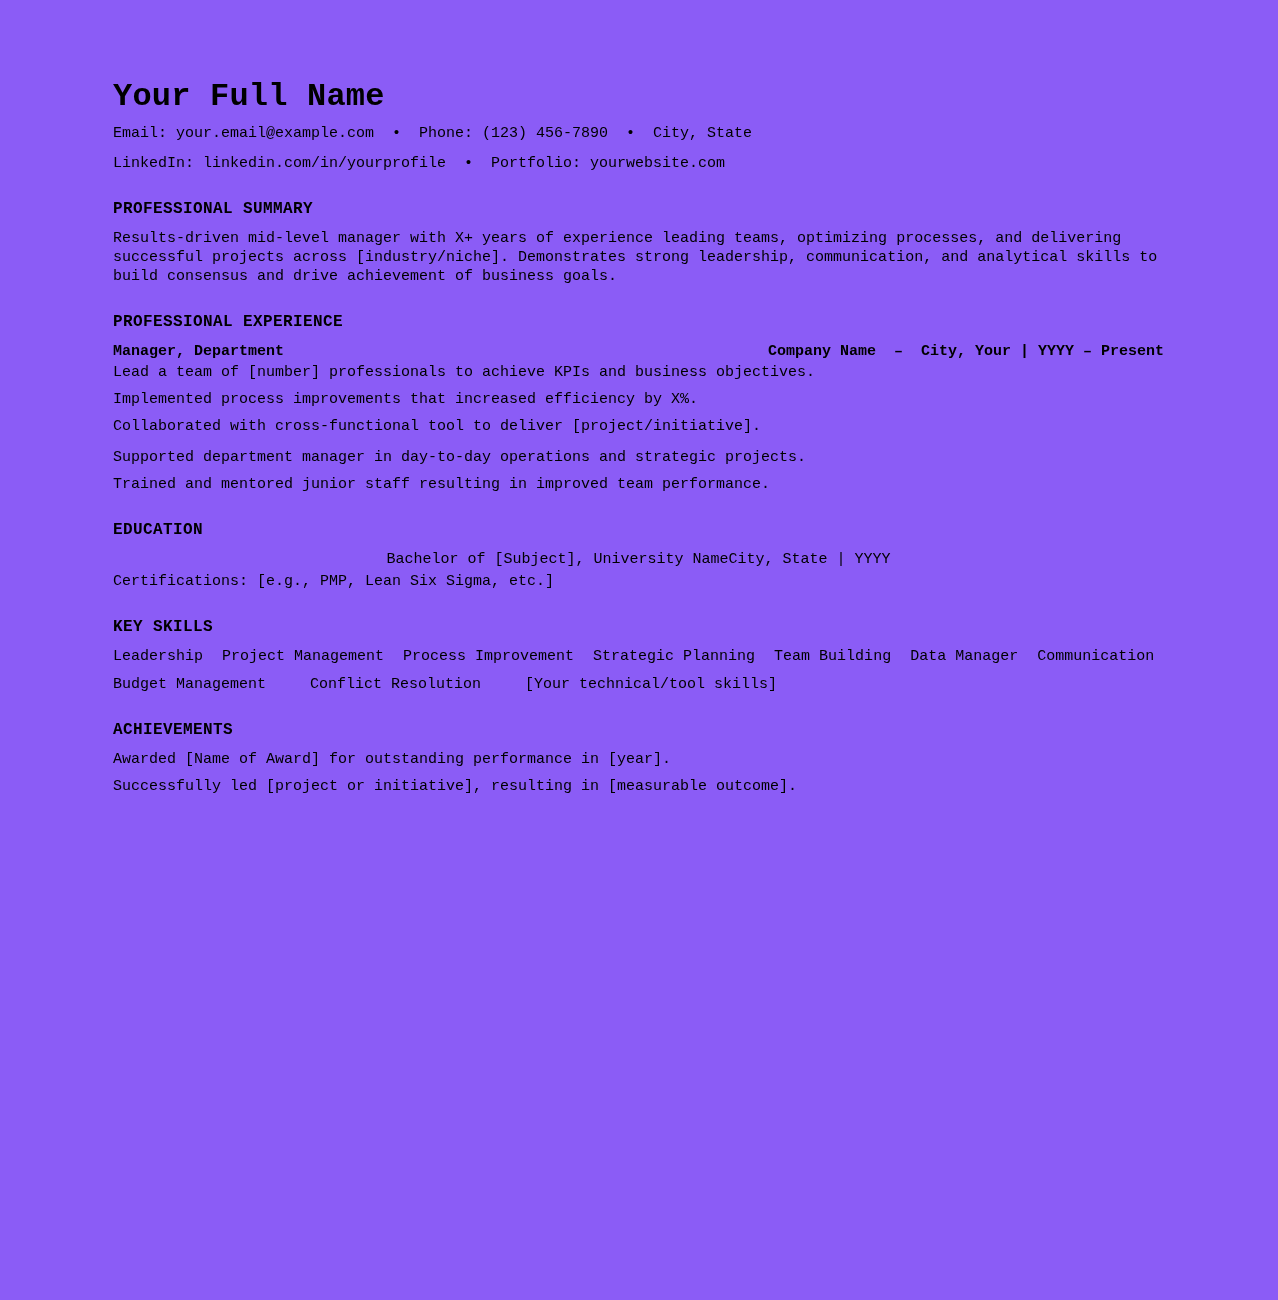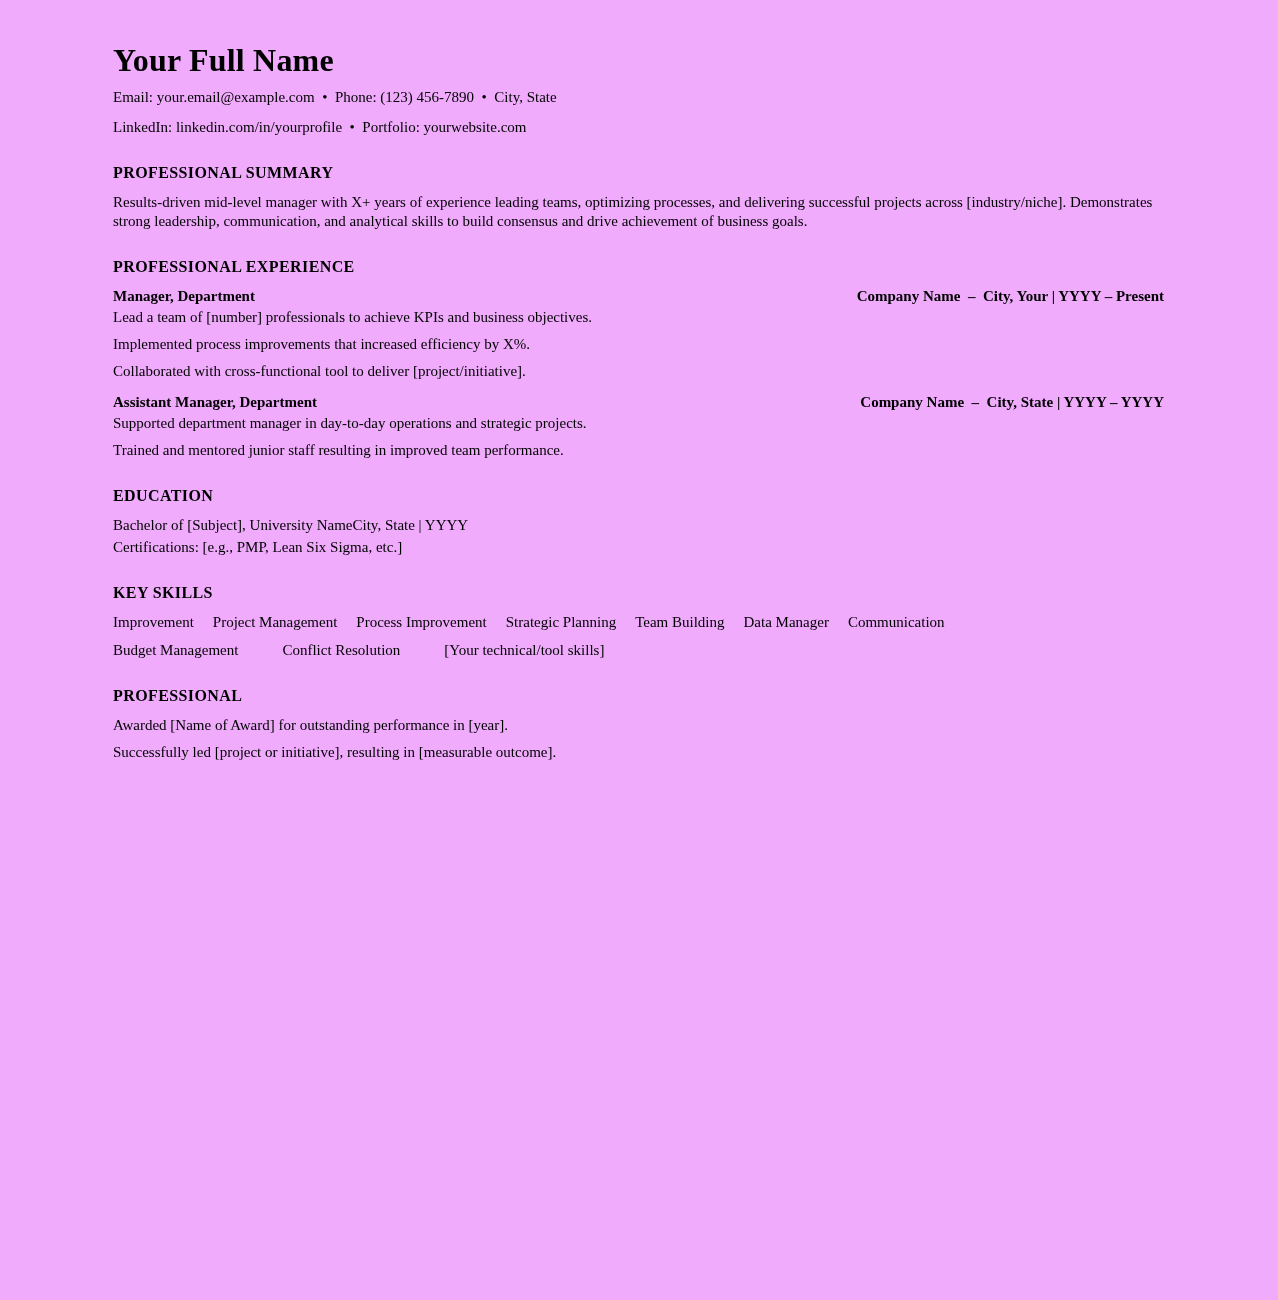--- a/index.html
+++ b/index.html
@@ -13,10 +13,10 @@
     box-sizing: border-box;
     width: 1278px;
     min-height: 1300px;
-    padding: 42px 114px 40px 113px;
-    font-family: Liberation Serif, serif;
+    padding: 78px 114px 40px 113px;
+    font-family: Liberation Mono, monospace;
     color: #000000;
-    background: #f0abfc;
+    background: #8b5cf6;
   }
   .full-name {
     font-size: 32px;

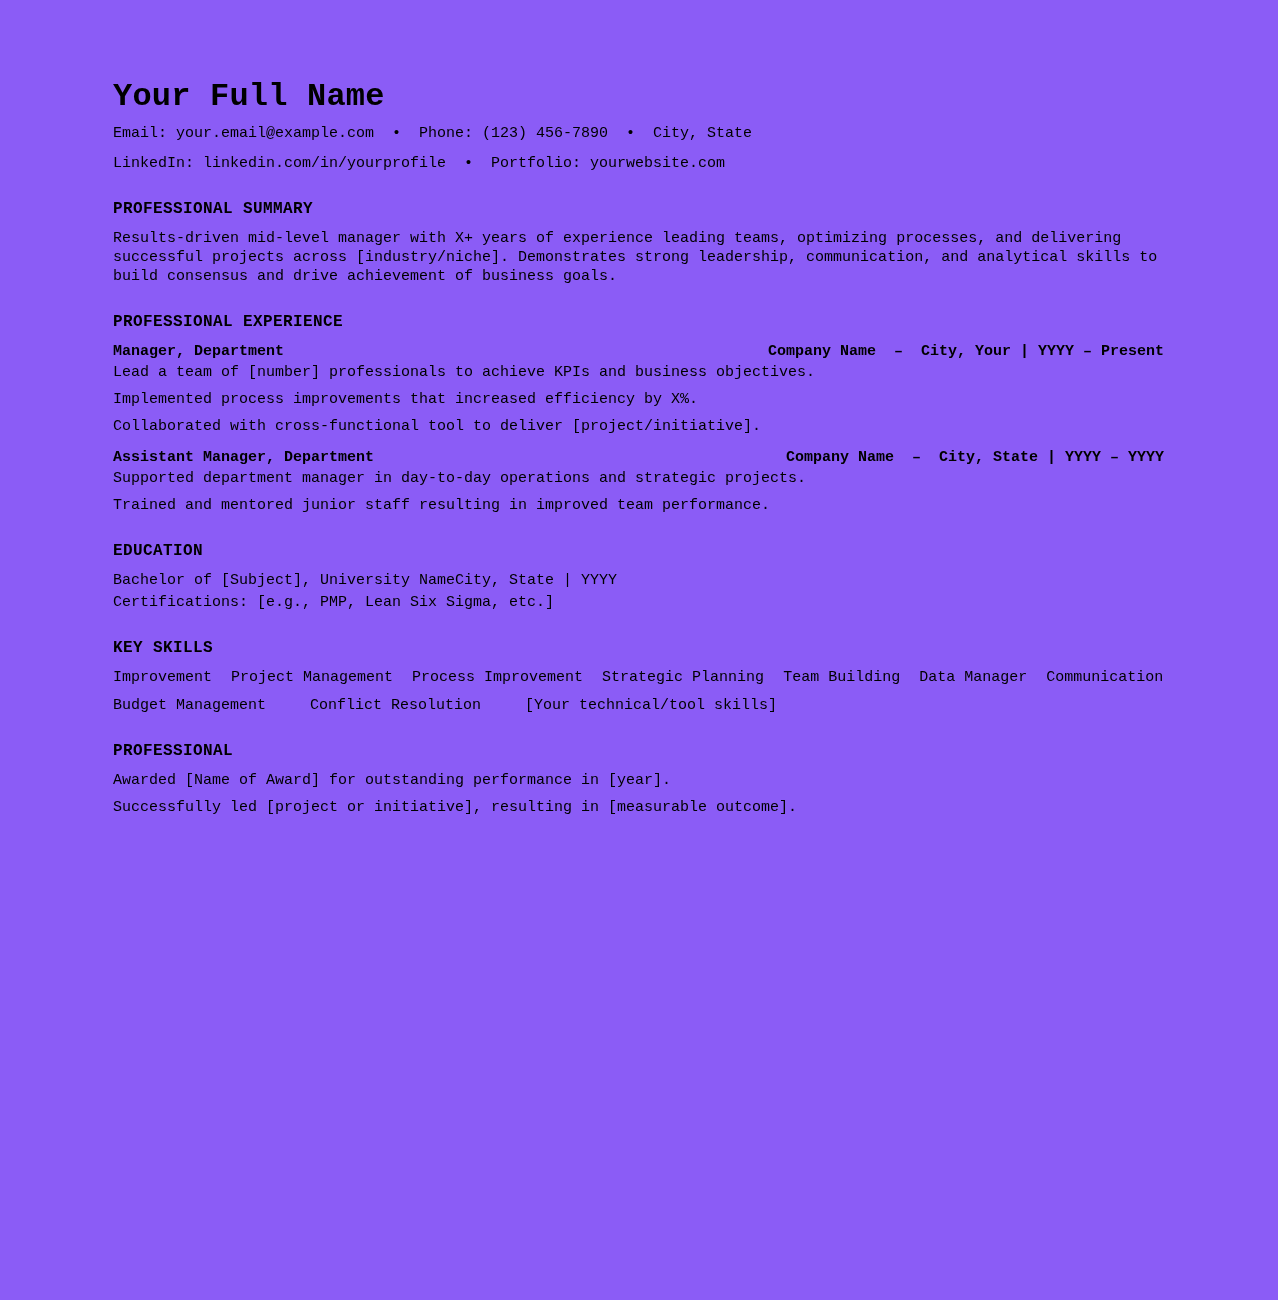--- a/index.html
+++ b/index.html
@@ -119,10 +119,6 @@
     </div>
 
     <div class="job">
-      <div class="job-header">
-        <span class="job-title">Assistant Manager, Department</span>
-        <span class="job-company">Company Name  –  City, State | YYYY – YYYY</span>
-      </div>
       <p class="bullet">Supported department manager in day-to-day operations and strategic projects.</p>
       <p class="bullet">Trained and mentored junior staff resulting in improved team performance.</p>
     </div>

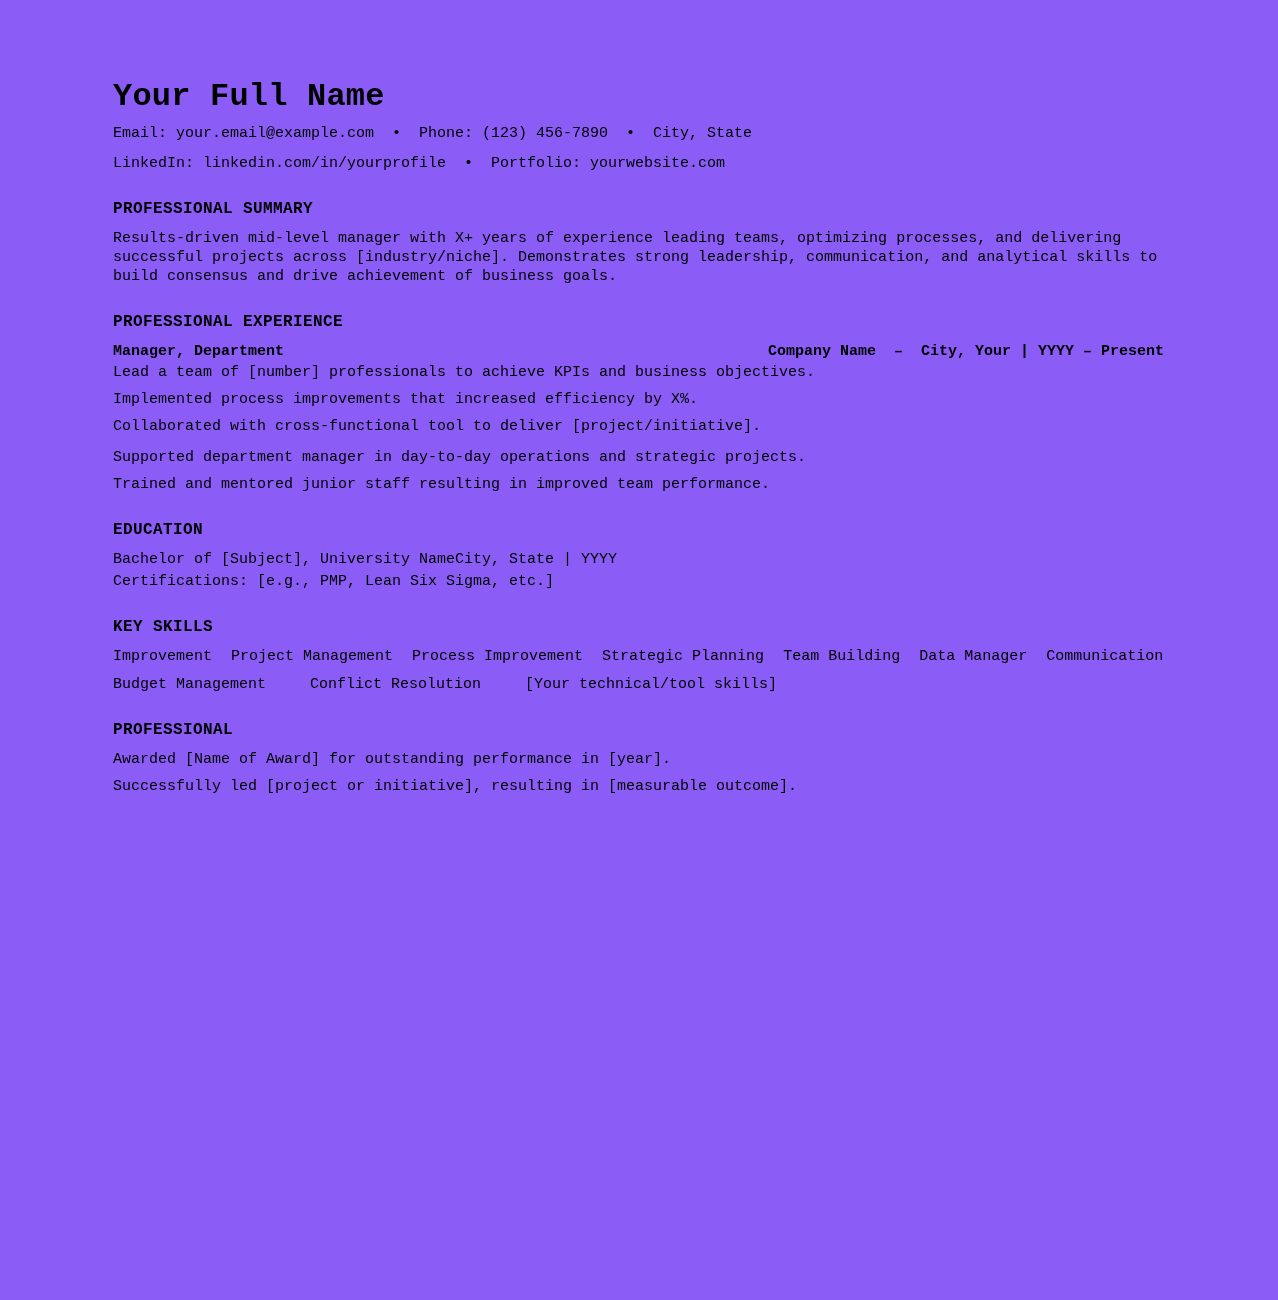--- a/index.html
+++ b/index.html
@@ -64,7 +64,7 @@
   .bullet + .bullet { margin-top: 8px; }
   .edu-row {
     display: flex;
-    justify-content: flex-start;
+    justify-content: center;
     align-items: baseline;
     font-size: 15px;
     line-height: 19px;

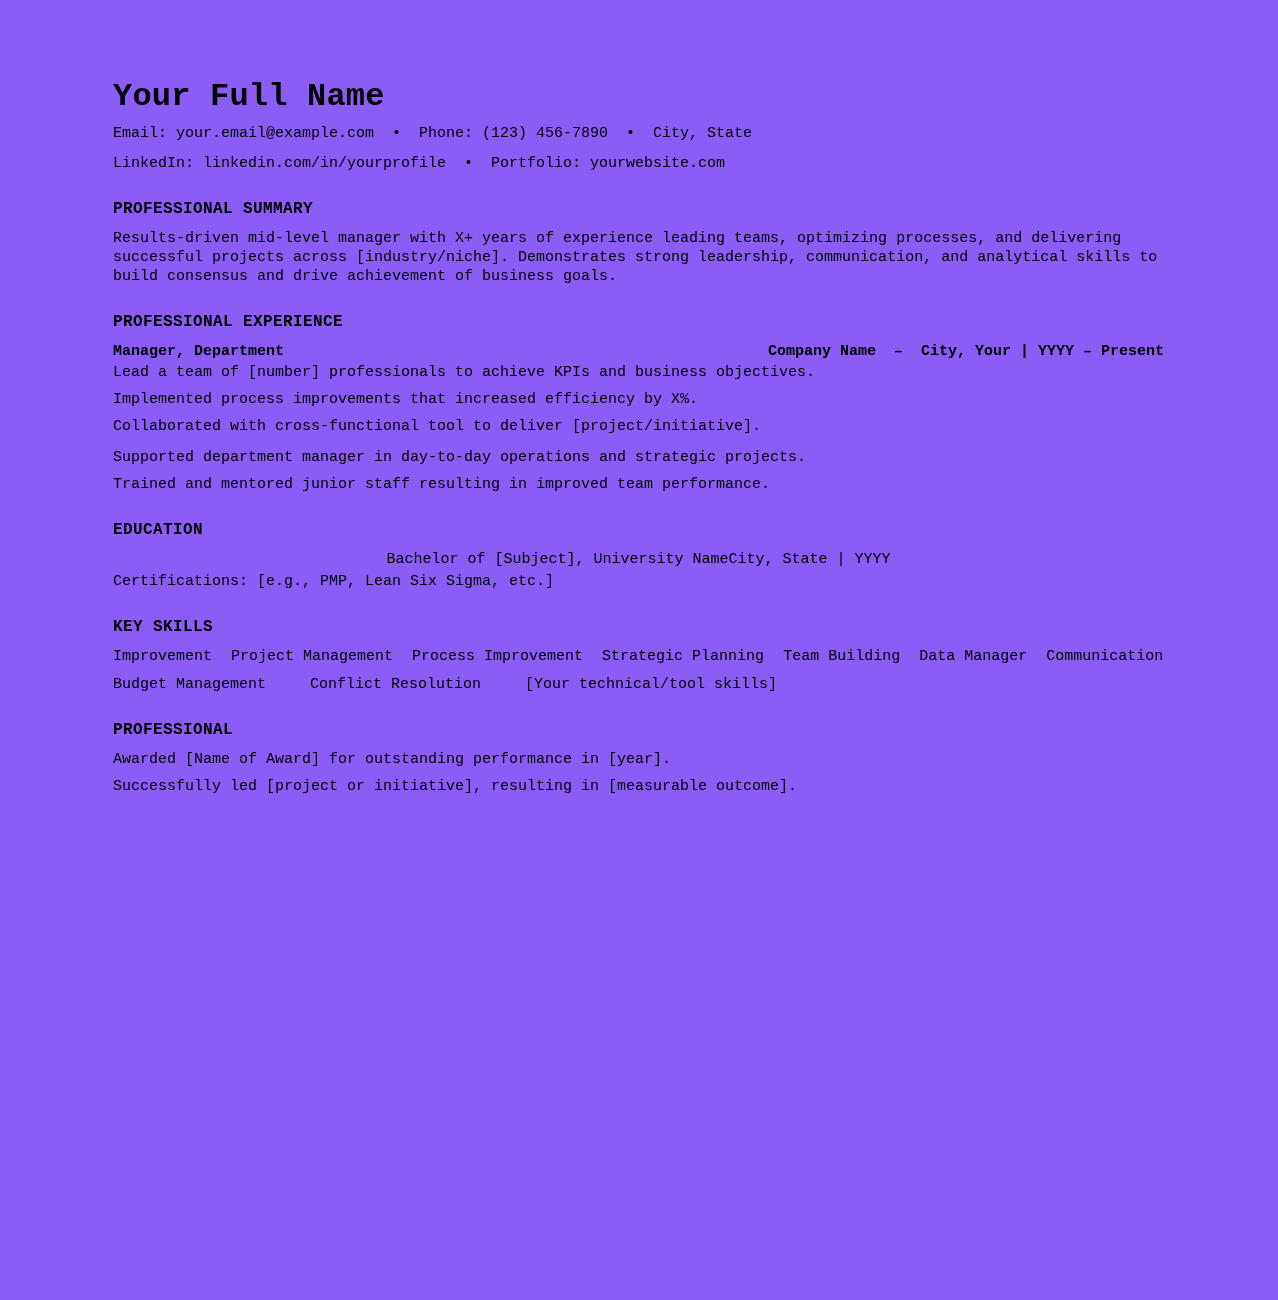--- a/index.html
+++ b/index.html
@@ -136,7 +136,7 @@
   <section class="section">
     <h2 class="section-heading">KEY SKILLS</h2>
     <div class="skills-row">
-      <span>Improvement</span>
+      <span>Leadership</span>
       <span>Project Management</span>
       <span>Process Improvement</span>
       <span>Strategic Planning</span>

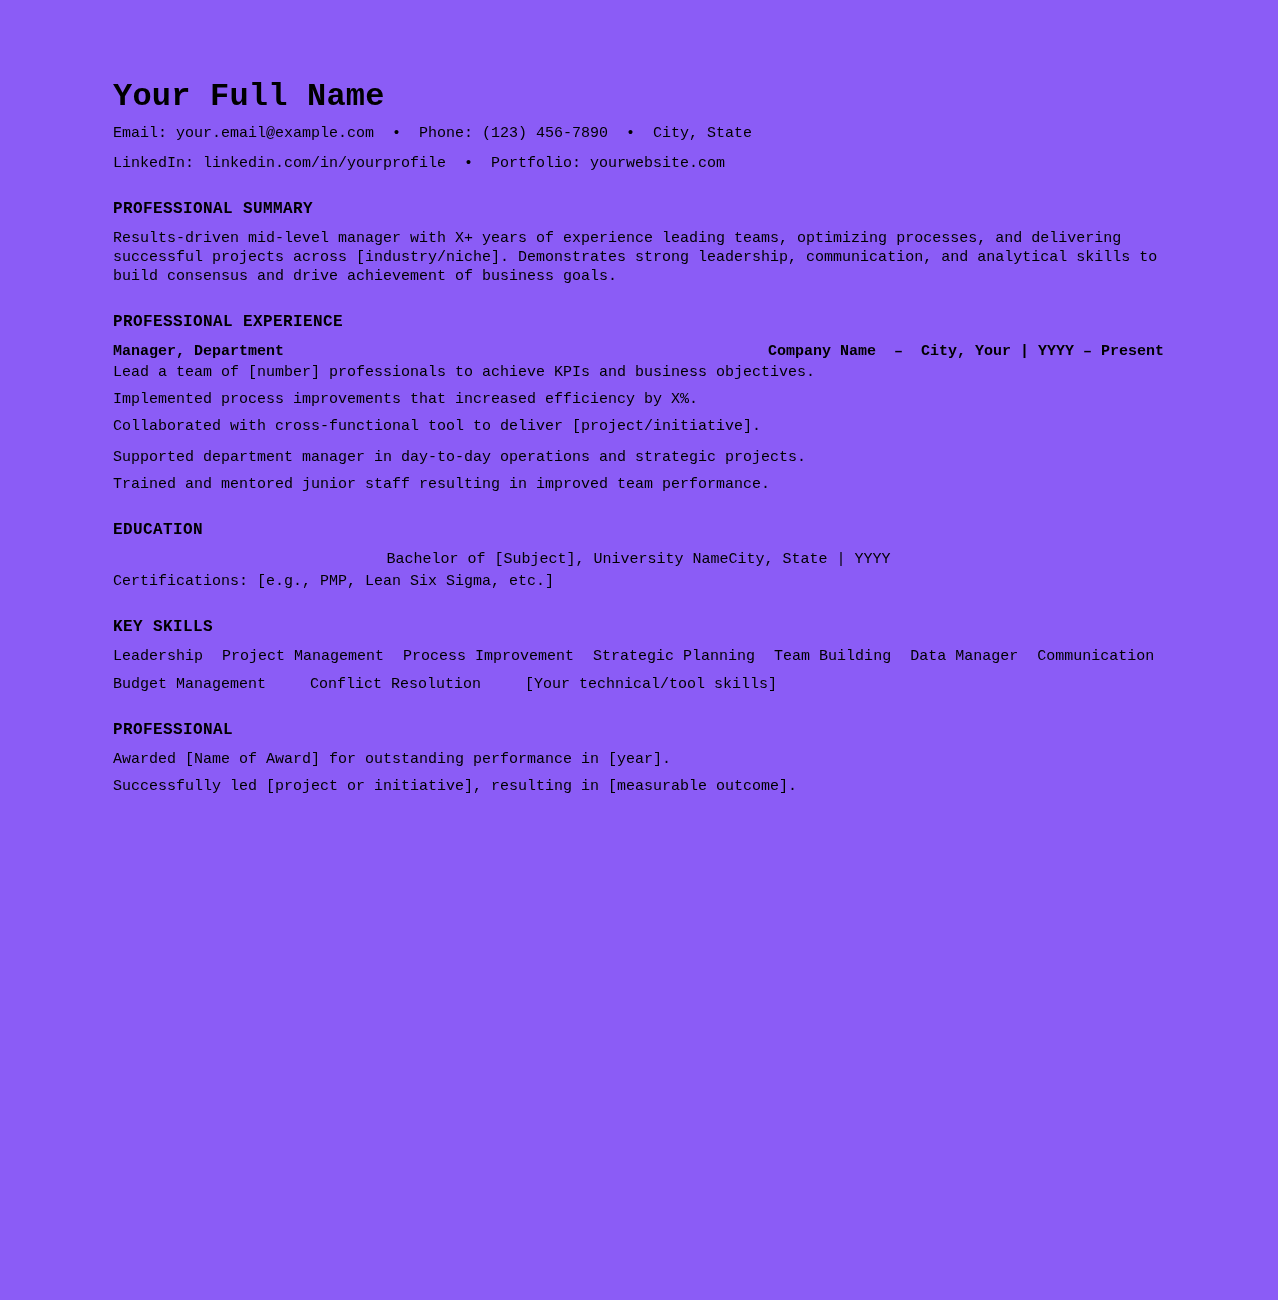--- a/index.html
+++ b/index.html
@@ -152,7 +152,7 @@
   </section>
 
   <section class="section">
-    <h2 class="section-heading">PROFESSIONAL</h2>
+    <h2 class="section-heading">ACHIEVEMENTS</h2>
     <p class="achievement">Awarded [Name of Award] for outstanding performance in [year].</p>
     <p class="achievement">Successfully led [project or initiative], resulting in [measurable outcome].</p>
   </section>

